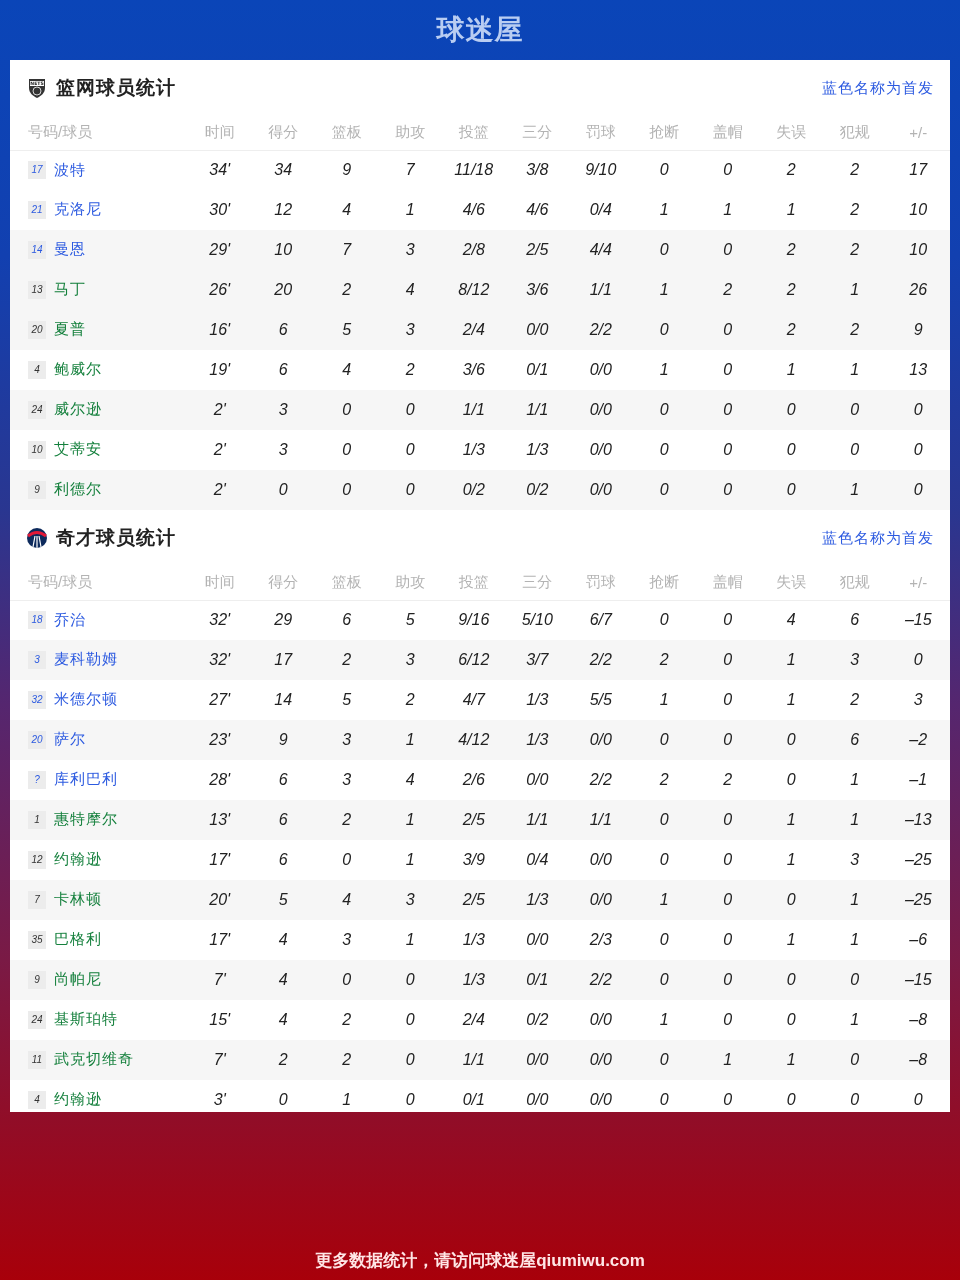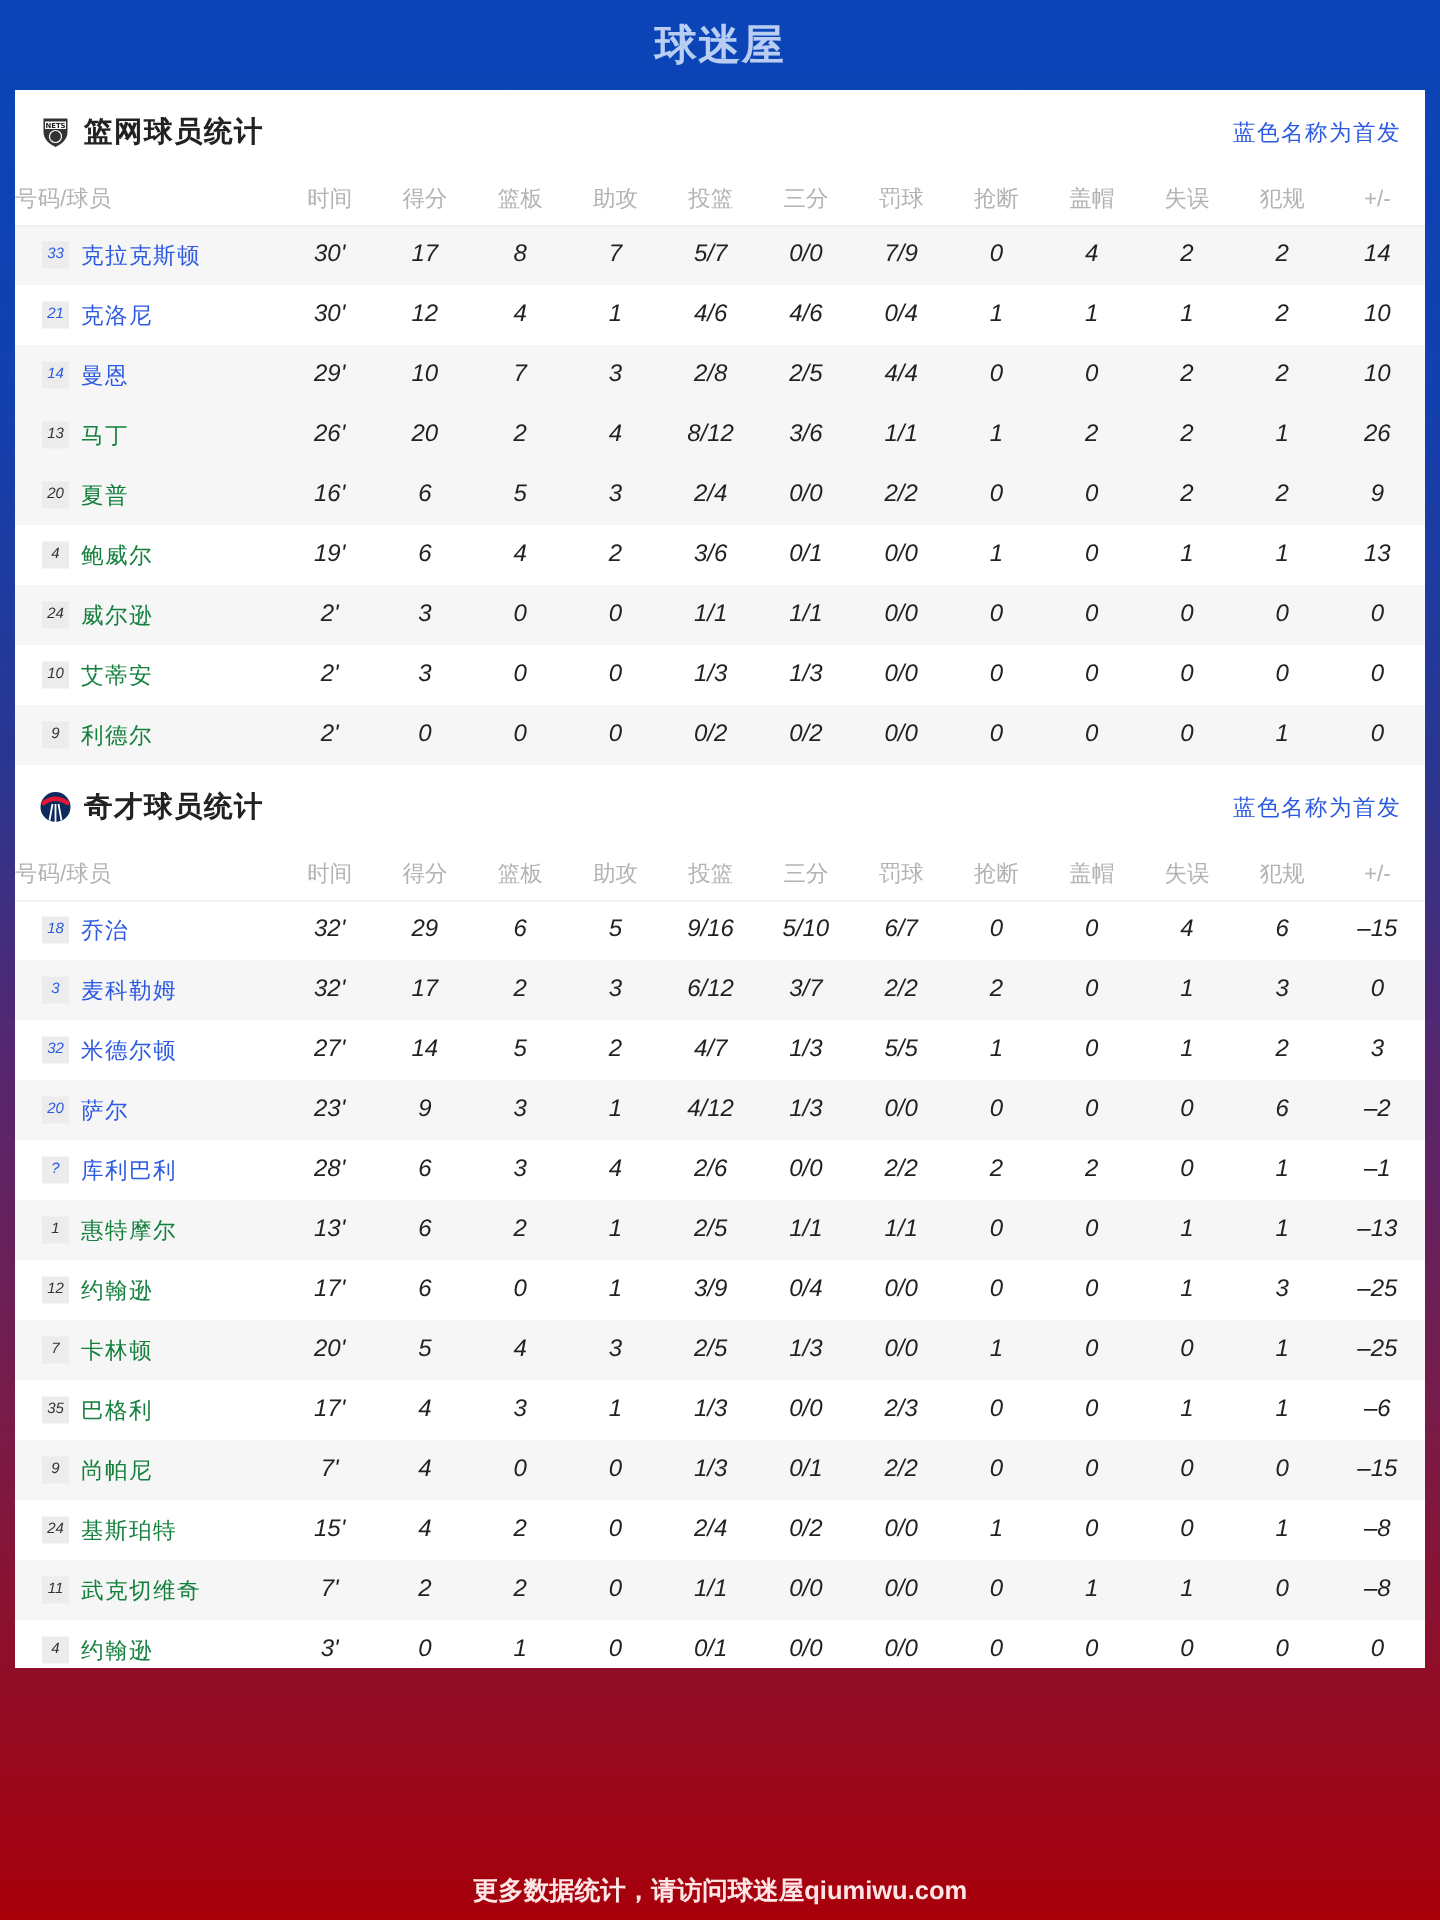--- a/index.html
+++ b/index.html
@@ -32,7 +32,7 @@
     height: 34px; font-weight: normal; font-size: 15px; color: #b3b3b3;
     text-align: center; border-bottom: 1px solid #eeeeee;
   }
-  th.player-col { text-align: left; }
+  th.player-col { text-align: left; padding-left: 18px; }
   td {
     height: 40px; text-align: center; font-size: 16px; color: #222;
     font-style: italic;

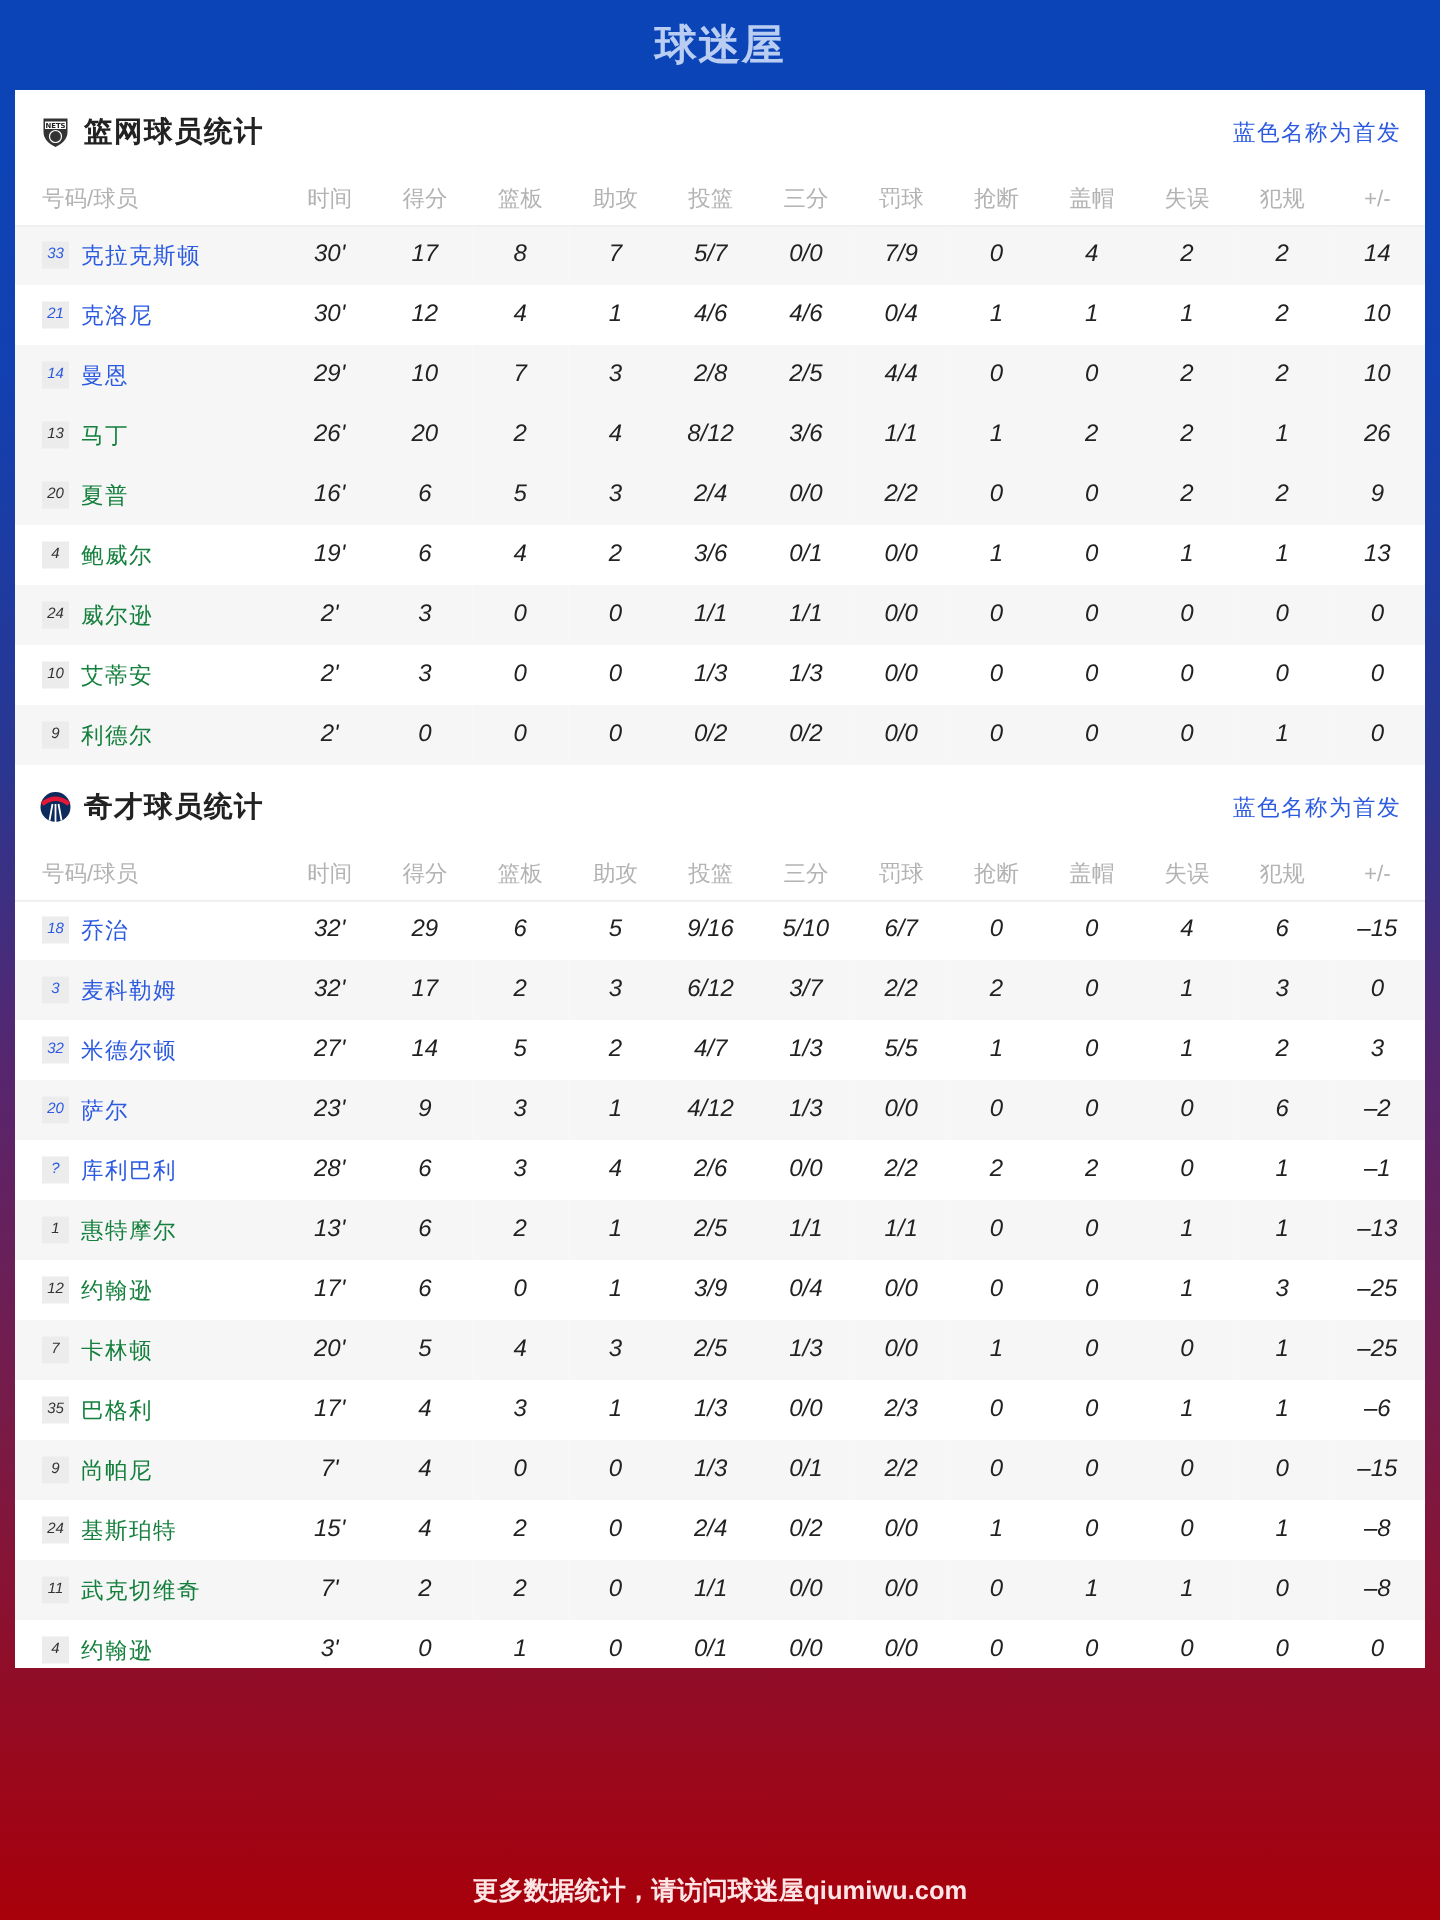--- a/index.html
+++ b/index.html
@@ -98,6 +98,21 @@
             </tr>
           </thead>
       <tbody>
+            <tr>
+              <td class="player-cell"><span class="jersey starter">17</span><span class="pname starter">波特</span></td>
+              <td>34'</td>
+              <td>34</td>
+              <td>9</td>
+              <td>7</td>
+              <td>11/18</td>
+              <td>3/8</td>
+              <td>9/10</td>
+              <td>0</td>
+              <td>0</td>
+              <td>2</td>
+              <td>2</td>
+              <td>17</td>
+            </tr>
             <tr class="alt">
               <td class="player-cell"><span class="jersey starter">33</span><span class="pname starter">克拉克斯顿</span></td>
               <td>30'</td>

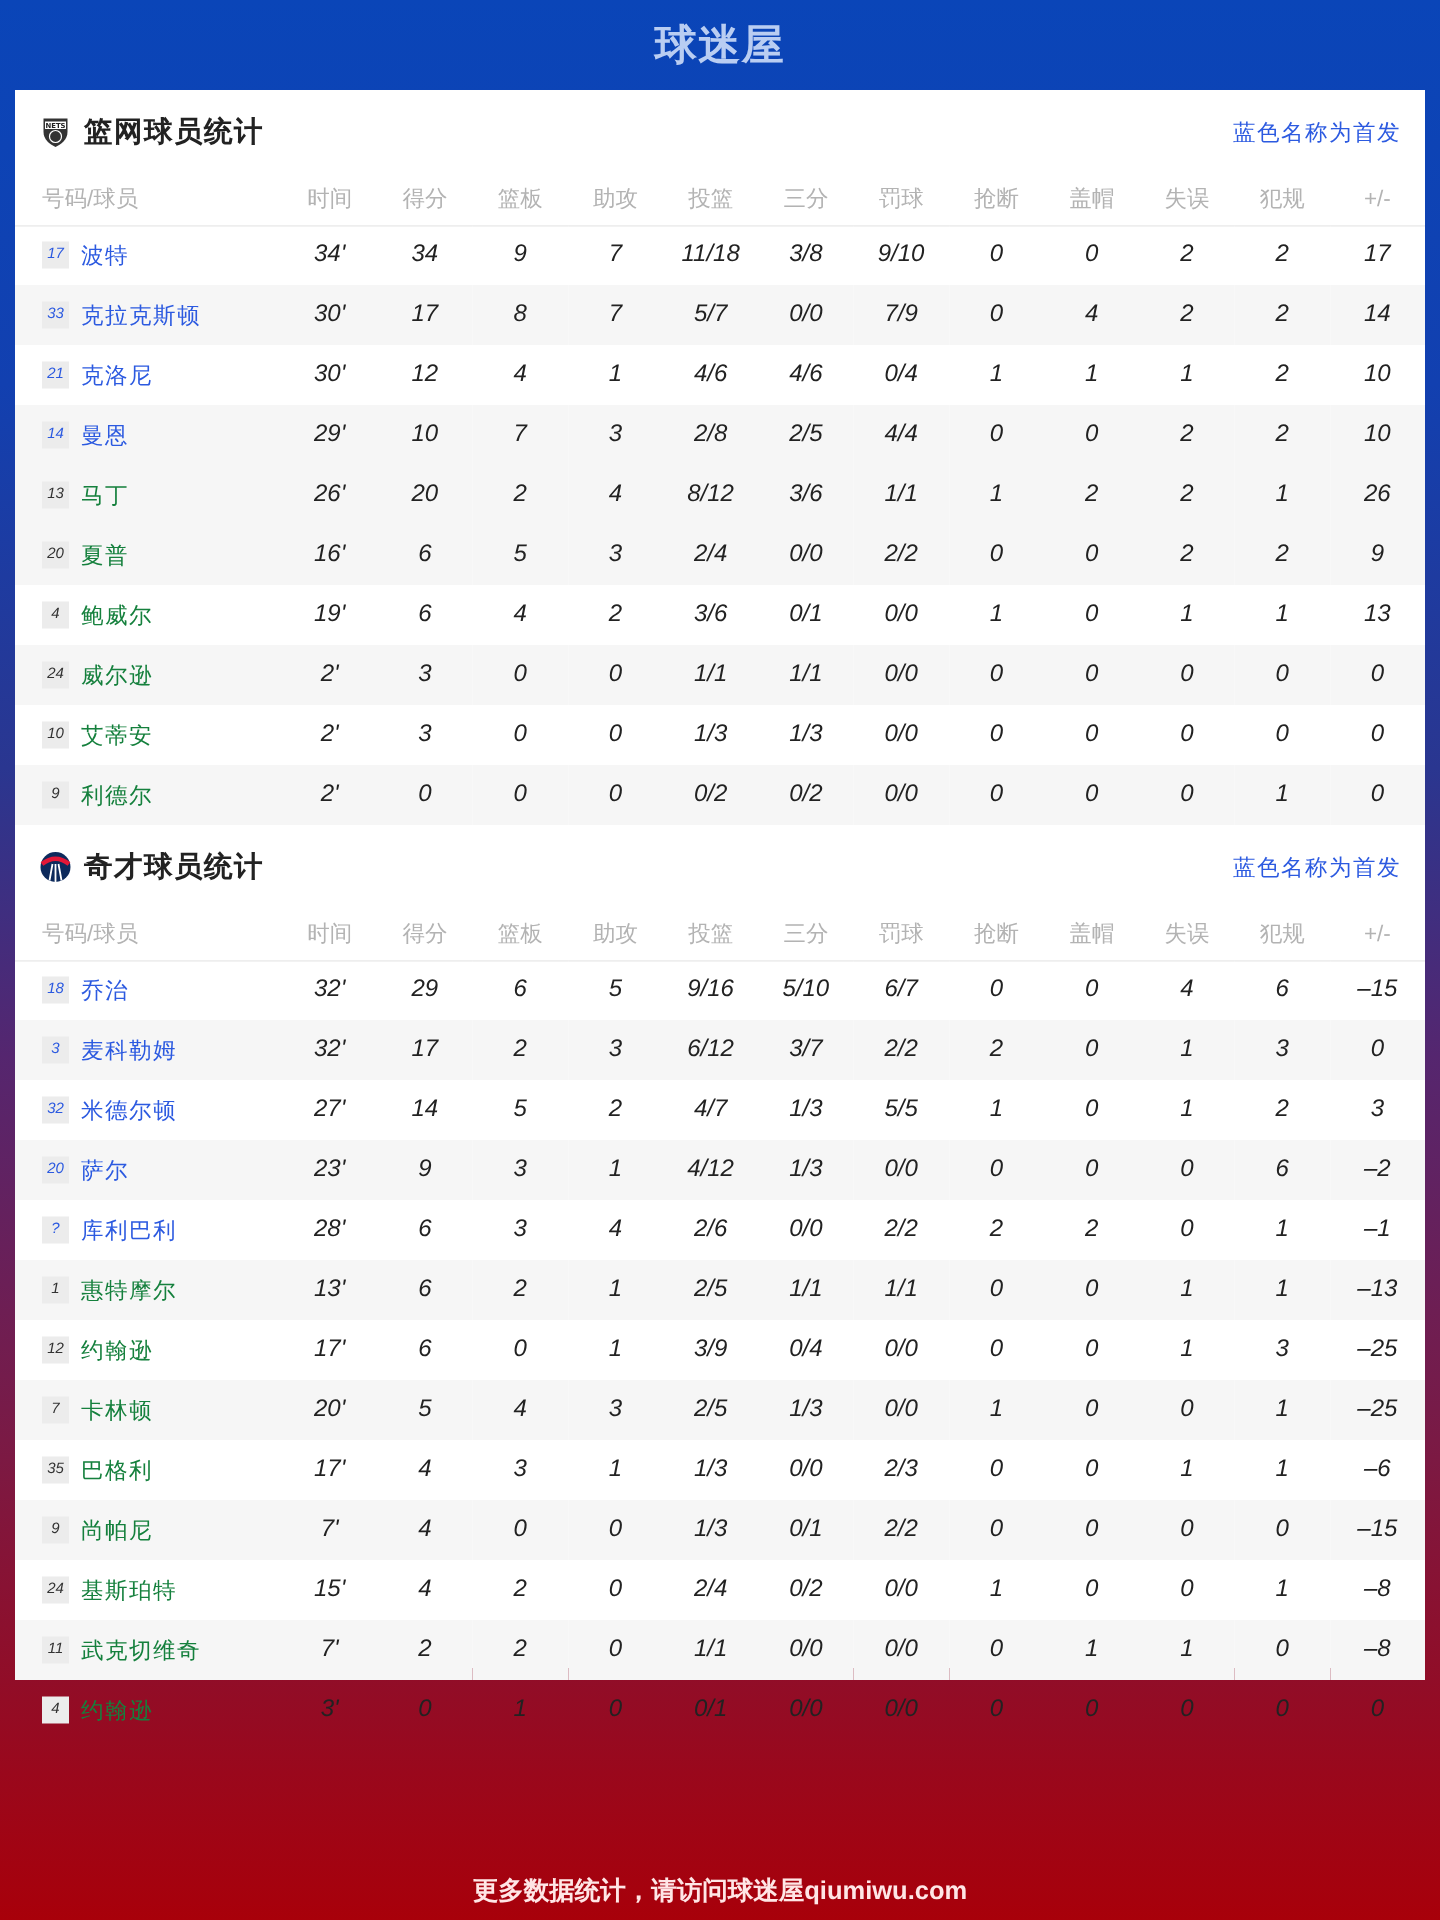--- a/index.html
+++ b/index.html
@@ -113,21 +113,6 @@
               <td>2</td>
               <td>17</td>
             </tr>
-            <tr class="alt">
-              <td class="player-cell"><span class="jersey starter">33</span><span class="pname starter">克拉克斯顿</span></td>
-              <td>30'</td>
-              <td>17</td>
-              <td>8</td>
-              <td>7</td>
-              <td>5/7</td>
-              <td>0/0</td>
-              <td>7/9</td>
-              <td>0</td>
-              <td>4</td>
-              <td>2</td>
-              <td>2</td>
-              <td>14</td>
-            </tr>
             <tr>
               <td class="player-cell"><span class="jersey starter">21</span><span class="pname starter">克洛尼</span></td>
               <td>30'</td>

